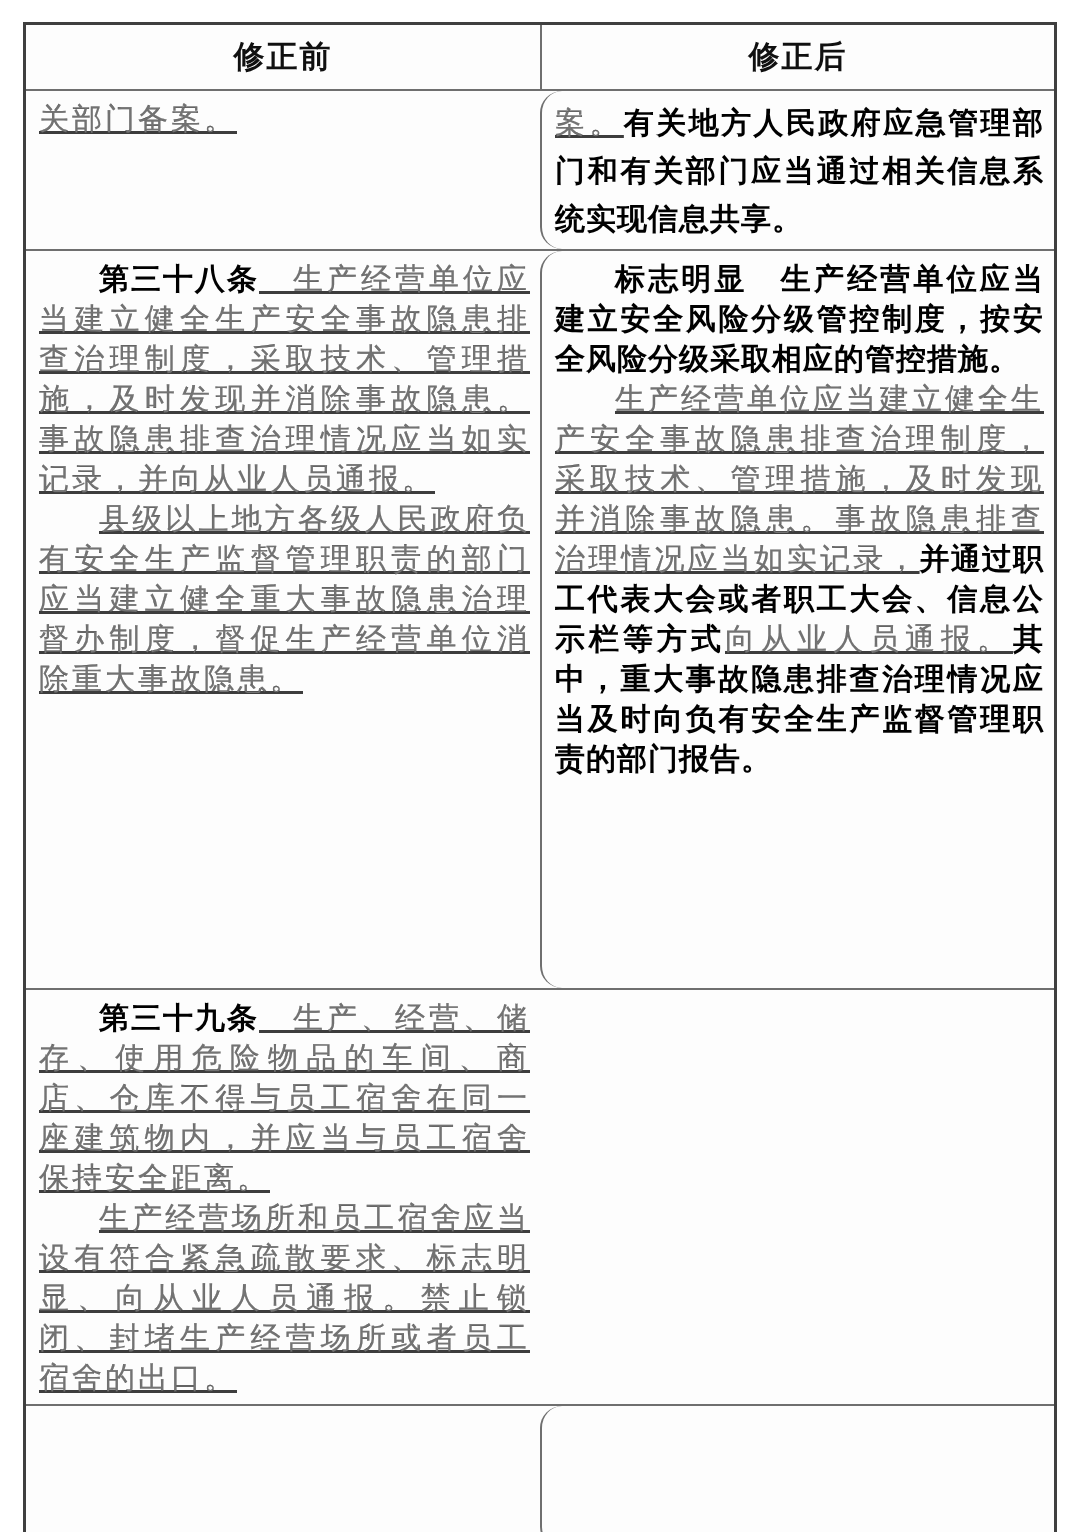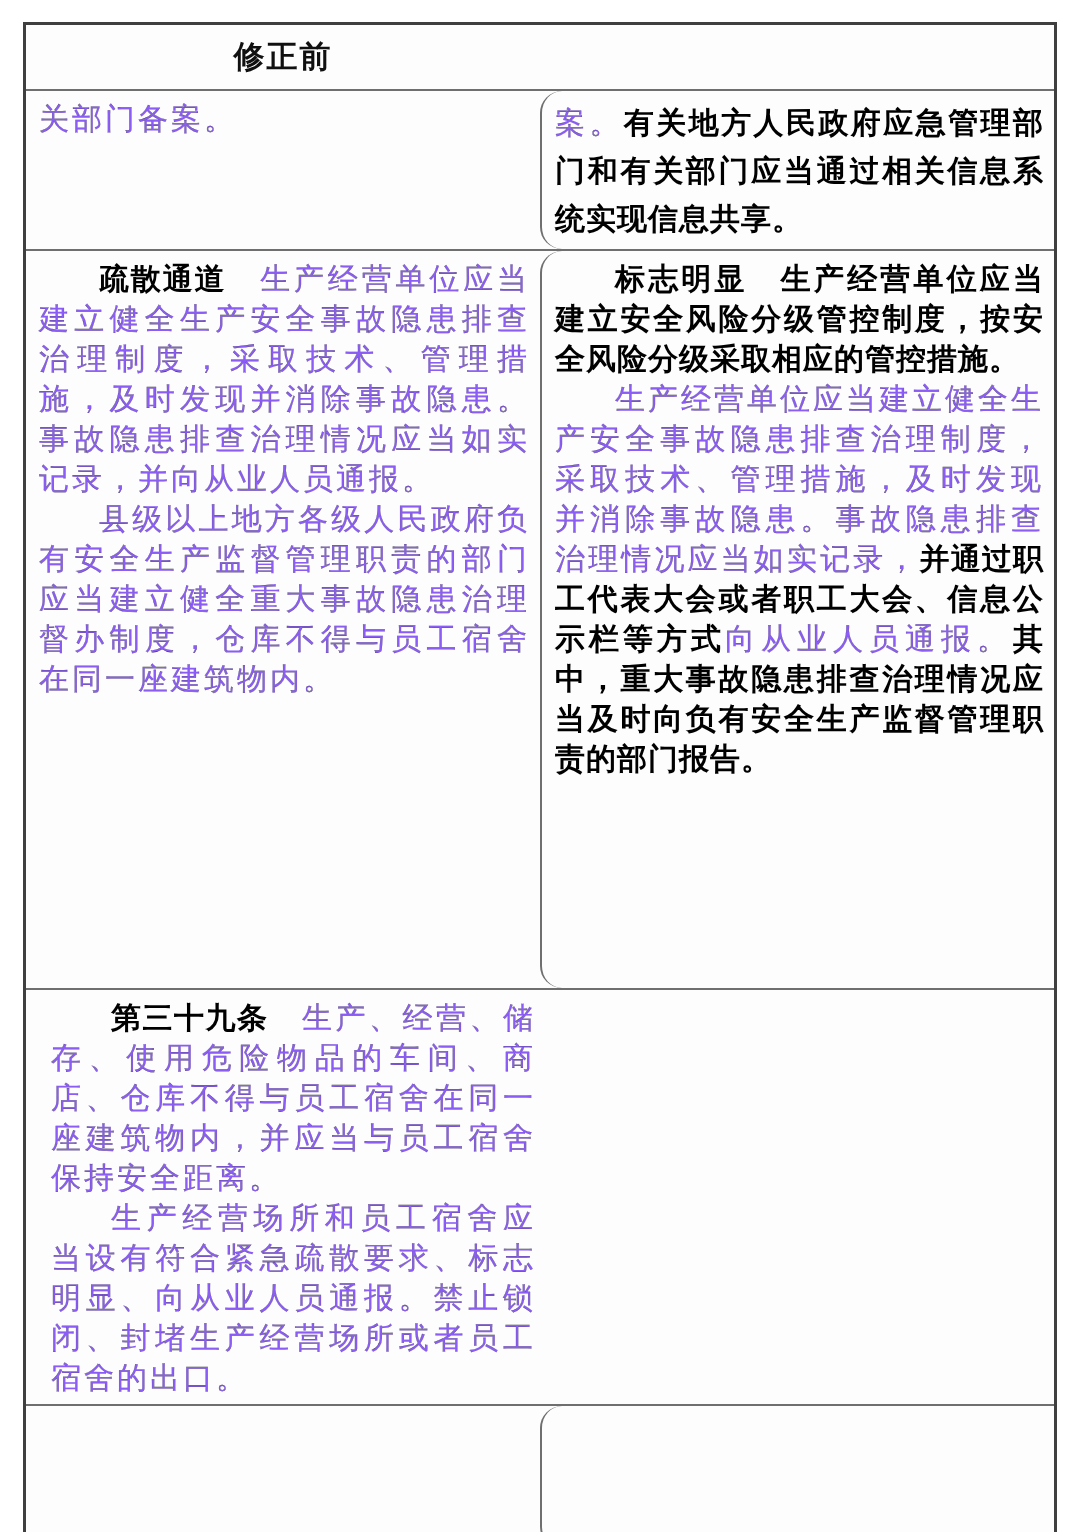--- a/index.html
+++ b/index.html
@@ -46,6 +46,7 @@
 <div class="doc">
   <div class="thead">
     <div class="th">修正前</div>
+    <div class="th">修正后</div>
   </div>
   <div id="tbody">
       <div class="tr row-0">

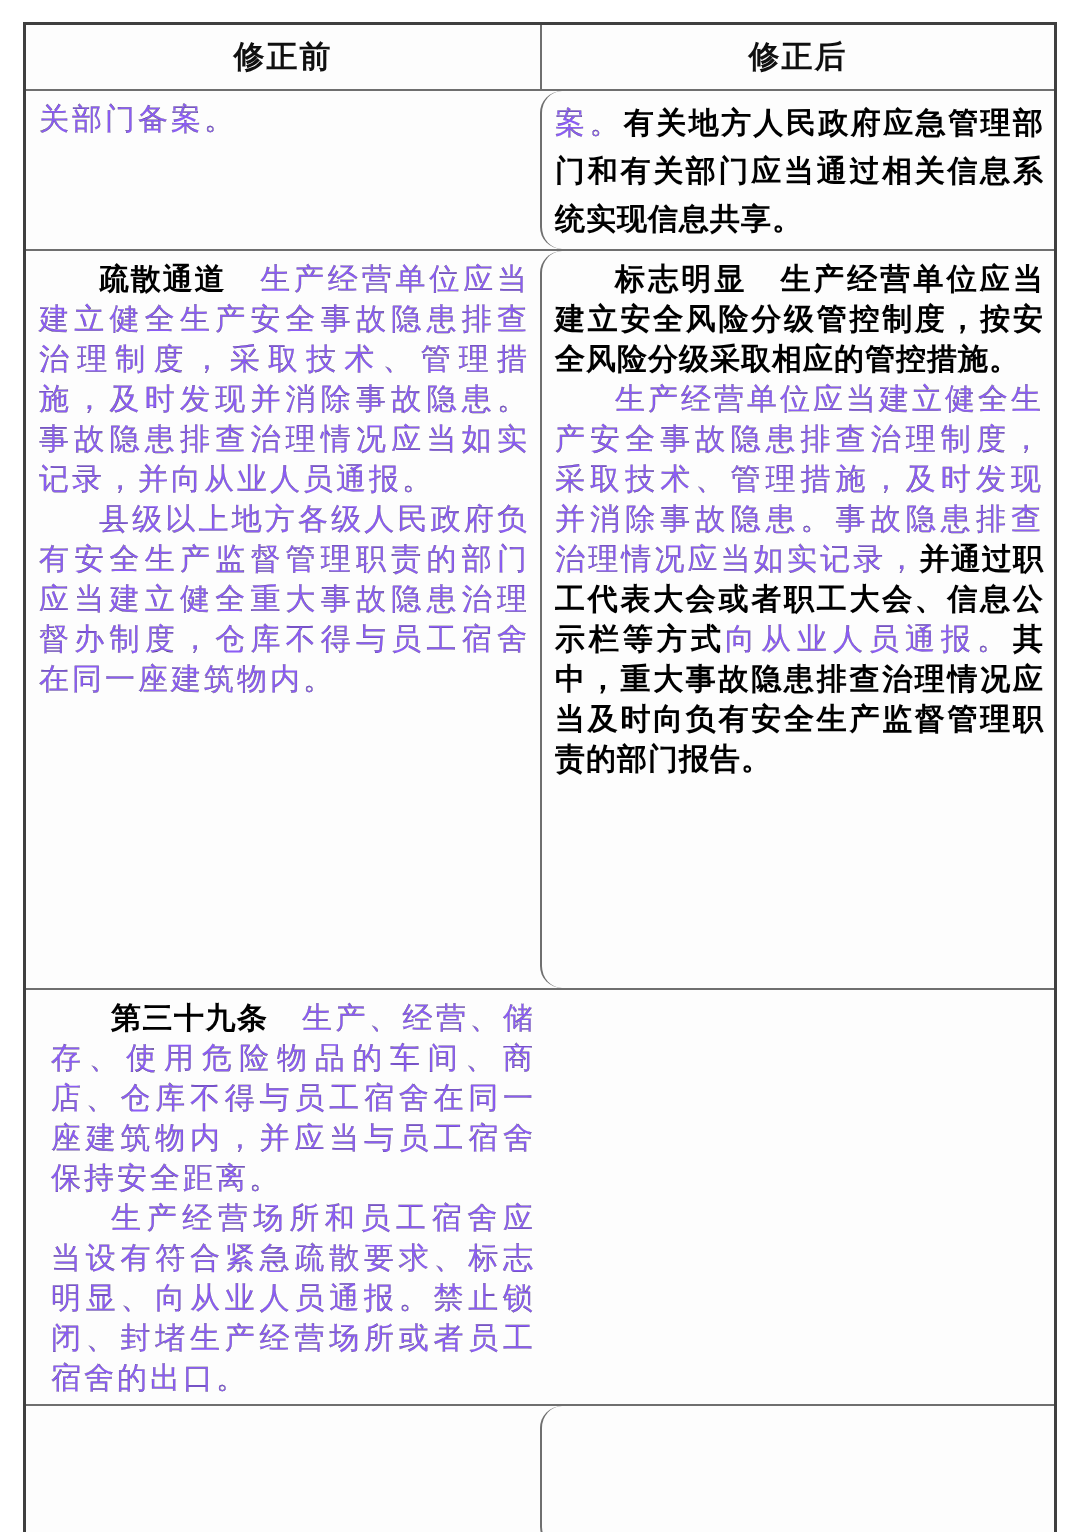--- a/index.html
+++ b/index.html
@@ -27,7 +27,7 @@
   .td-after{border-left:2px solid #6f6f6f;border-radius:22px;}
   .para{margin:0;}
   .para.indent{text-indent:2em;}
-  .song{color:#8b5cf6;letter-spacing:3px;}
+  .song{color:#737373;letter-spacing:3px;text-decoration:underline;}
   .hei{
     font-family:"Liberation Sans","DejaVu Sans",sans-serif;
     font-weight:700;color:#000000;letter-spacing:1px;

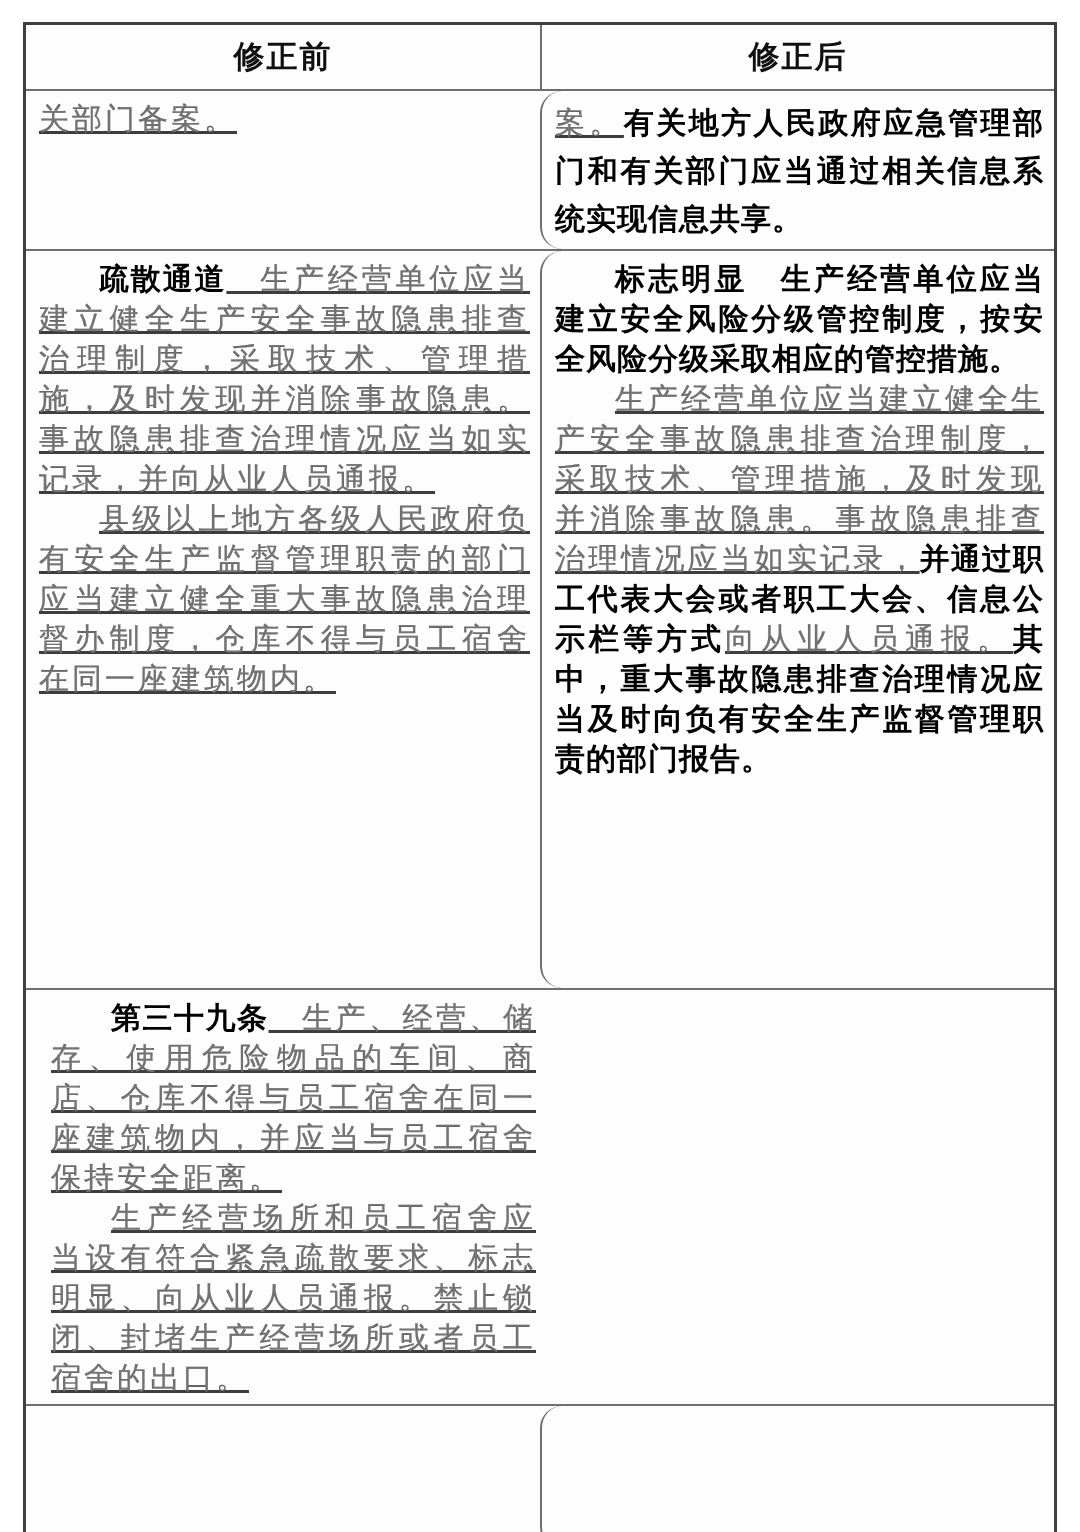--- a/index.html
+++ b/index.html
@@ -59,7 +59,7 @@
       </div>
       <div class="tr row-1">
         <div class="td td-before">
-          <p class="para indent"><b class="hei">疏散通道</b><span class="song">　生产经营单位应当建立健全生产安全事故隐患排查治理制度，采取技术、管理措施，及时发现并消除事故隐患。事故隐患排查治理情况应当如实记录，并向从业人员通报。</span></p>
+          <p class="para indent"><b class="hei">第三十八条</b><span class="song">　生产经营单位应当建立健全生产安全事故隐患排查治理制度，采取技术、管理措施，及时发现并消除事故隐患。事故隐患排查治理情况应当如实记录，并向从业人员通报。</span></p>
           <p class="para indent"><span class="song">县级以上地方各级人民政府负有安全生产监督管理职责的部门应当建立健全重大事故隐患治理督办制度，仓库不得与员工宿舍在同一座建筑物内。</span></p>
         </div>
         <div class="td td-after">

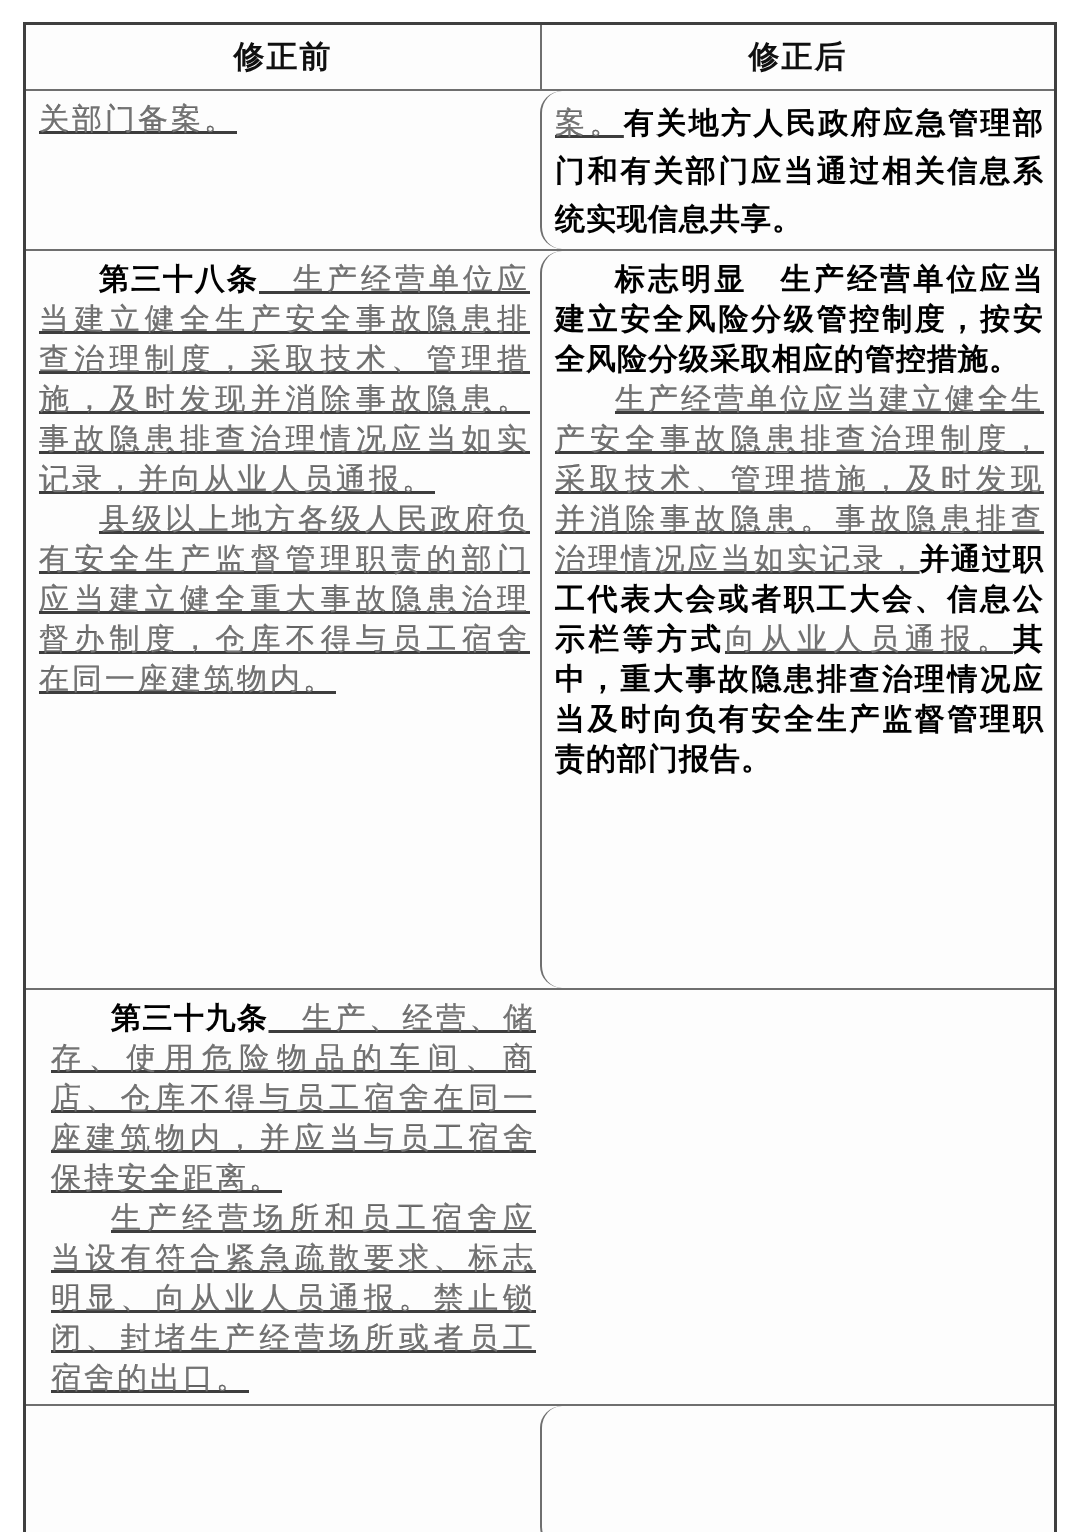--- a/index.html
+++ b/index.html
@@ -60,7 +60,7 @@
       <div class="tr row-1">
         <div class="td td-before">
           <p class="para indent"><b class="hei">第三十八条</b><span class="song">　生产经营单位应当建立健全生产安全事故隐患排查治理制度，采取技术、管理措施，及时发现并消除事故隐患。事故隐患排查治理情况应当如实记录，并向从业人员通报。</span></p>
-          <p class="para indent"><span class="song">县级以上地方各级人民政府负有安全生产监督管理职责的部门应当建立健全重大事故隐患治理督办制度，仓库不得与员工宿舍在同一座建筑物内。</span></p>
+          <p class="para indent"><span class="song">县级以上地方各级人民政府负有安全生产监督管理职责的部门应当建立健全重大事故隐患治理督办制度，督促生产经营单位消除重大事故隐患。</span></p>
         </div>
         <div class="td td-after">
           <p class="para indent"><b class="hei">标志明显　生产经营单位应当建立安全风险分级管控制度，按安全风险分级采取相应的管控措施。</b></p>

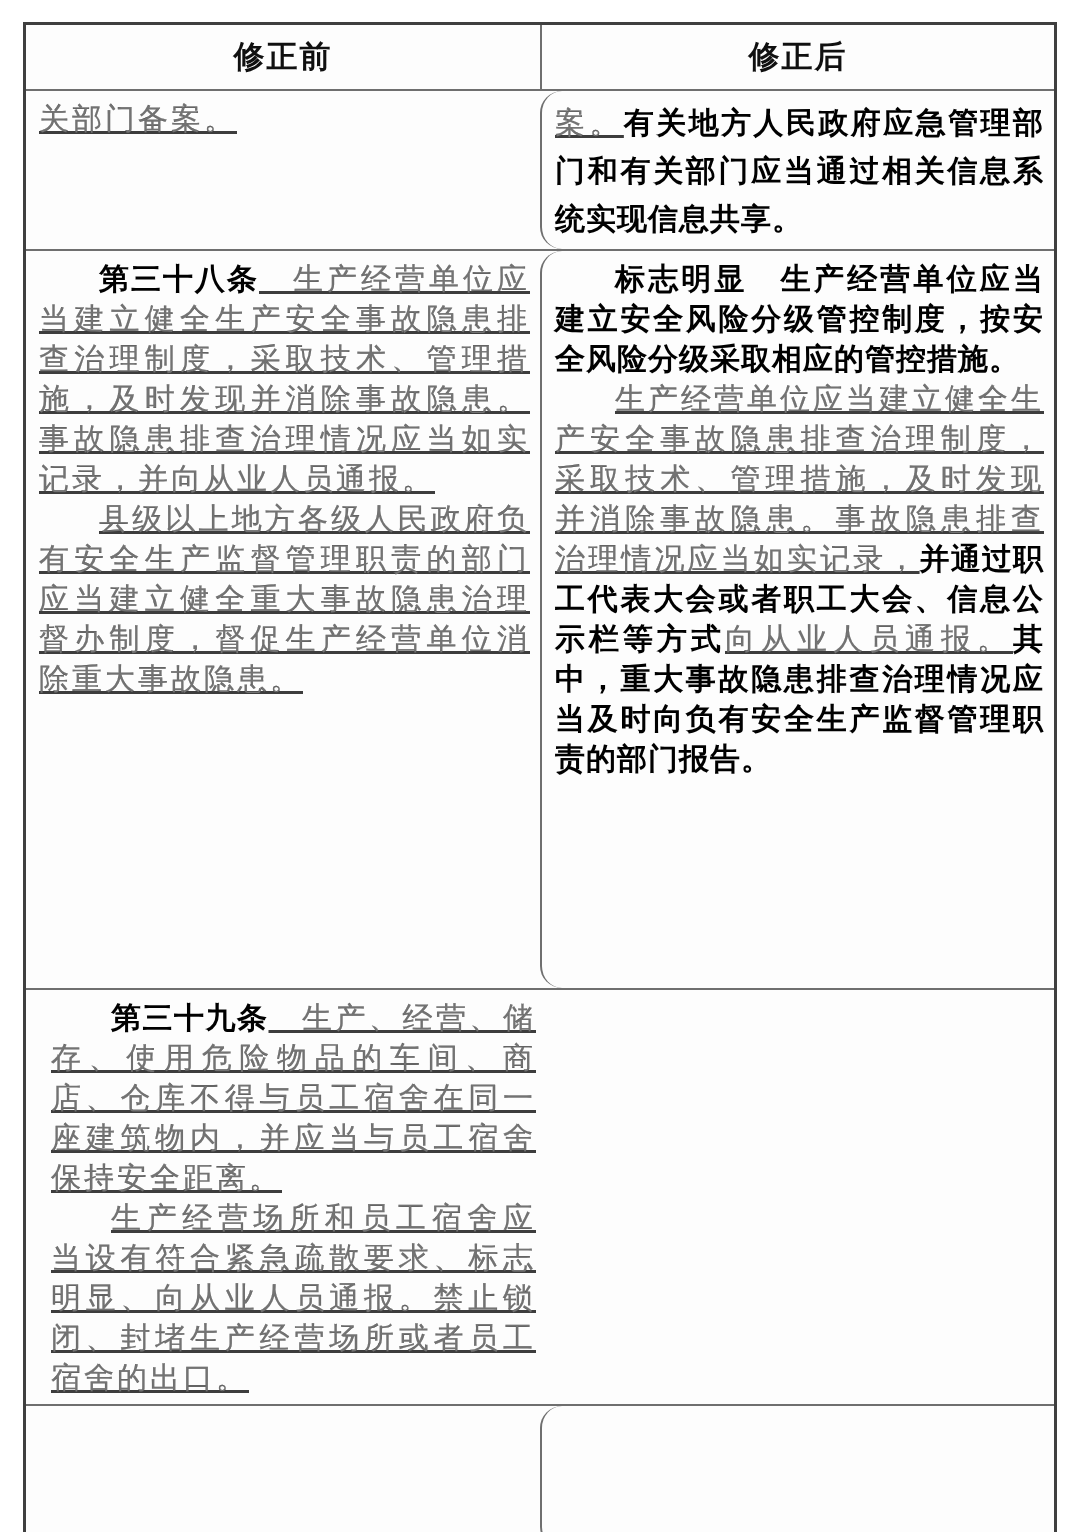--- a/index.html
+++ b/index.html
@@ -36,7 +36,7 @@
   
   .row-0{min-height:145px;}
   .row-1{min-height:737px;}
-  .row-2{min-height:383px;padding-left:12px;}
+  .row-2{min-height:383px;}
   .row-3{min-height:143px;}
   .row-0 .td-after{line-height:48px;}
 </style>

